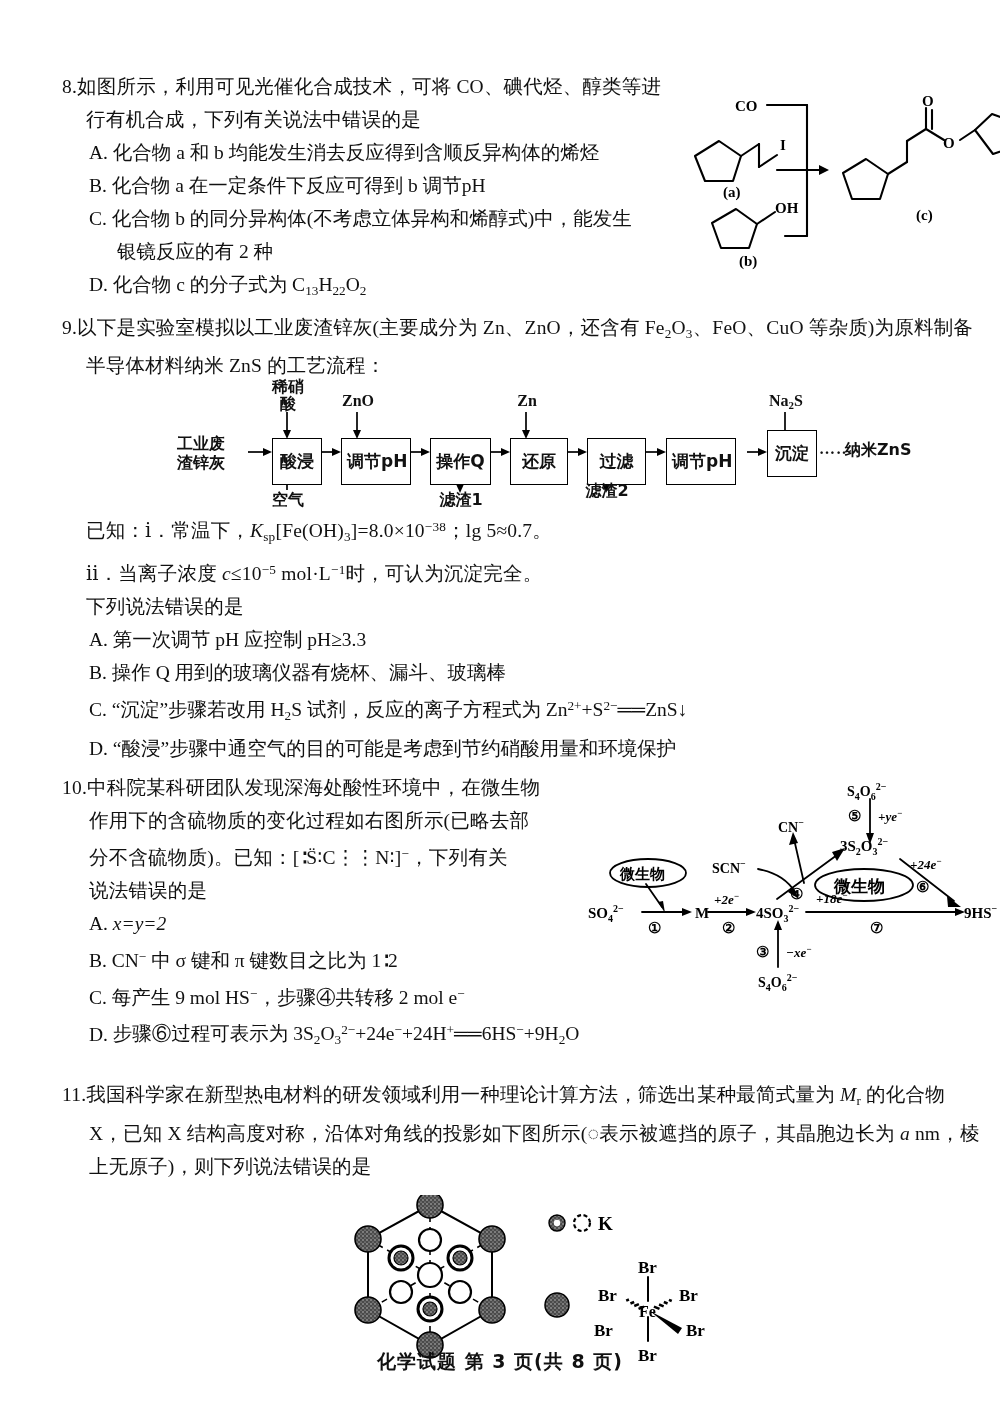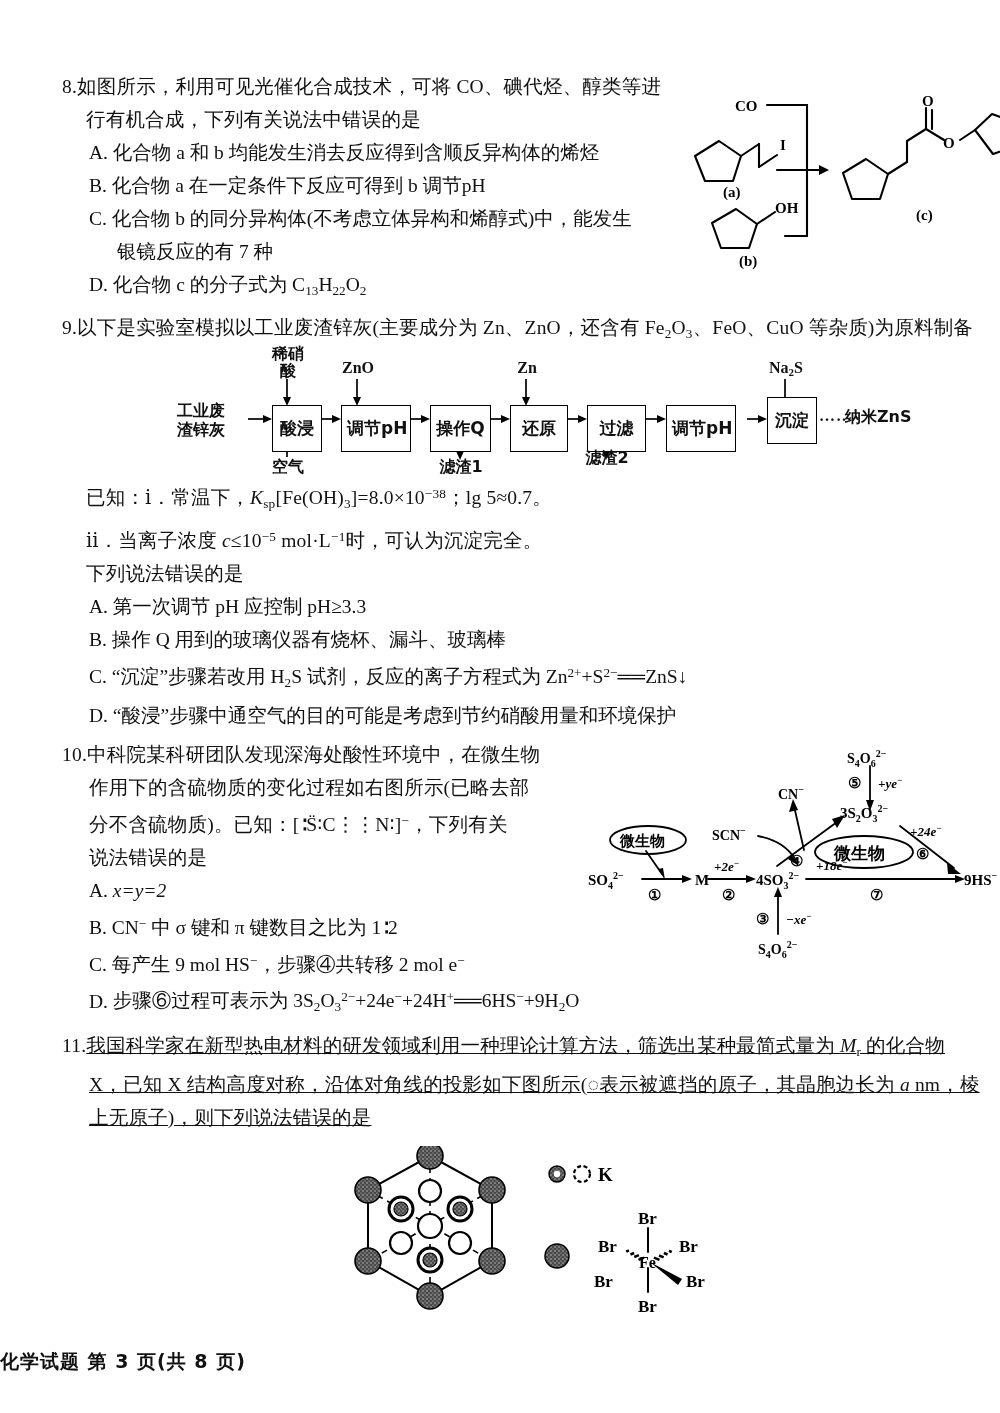--- a/index.html
+++ b/index.html
@@ -154,7 +154,7 @@
       <span>C.</span>
       <span>化合物 b 的同分异构体(不考虑立体异构和烯醇式)中，能发生</span>
     </div>
-    <div class="opt-cont">银镜反应的有 7 种</div>
+    <div class="opt-cont">银镜反应的有 2 种</div>
     <div class="opt">
       <span>D.</span>
       <span>化合物 c 的分子式为 C<sub>13</sub>H<sub>22</sub>O<sub>2</sub></span>

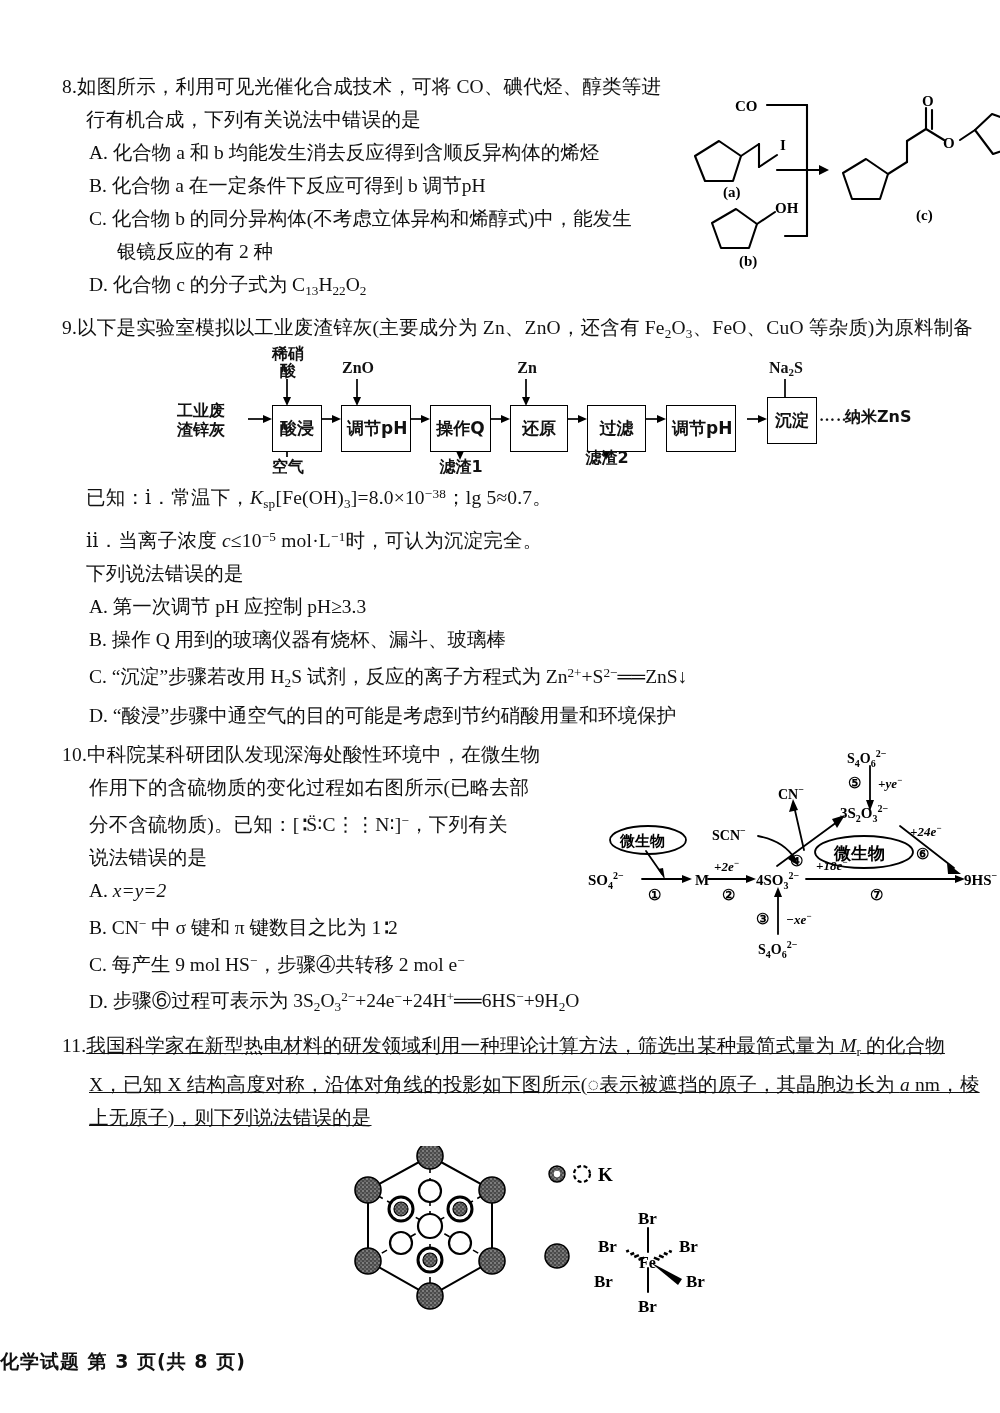--- a/index.html
+++ b/index.html
@@ -165,6 +165,7 @@
     <div class="q-line">
       <span class="q-num">9.</span><span>以下是实验室模拟以工业废渣锌灰(主要成分为 Zn、ZnO，还含有 Fe<sub>2</sub>O<sub>3</sub>、FeO、CuO 等杂质)为原料制备</span>
     </div>
+    <div class="q-line indent1">半导体材料纳米 ZnS 的工艺流程：</div>
 
     <div class="flow">
       <svg width="700" height="118" viewBox="0 0 700 118" style="position:absolute;left:0;top:0;">

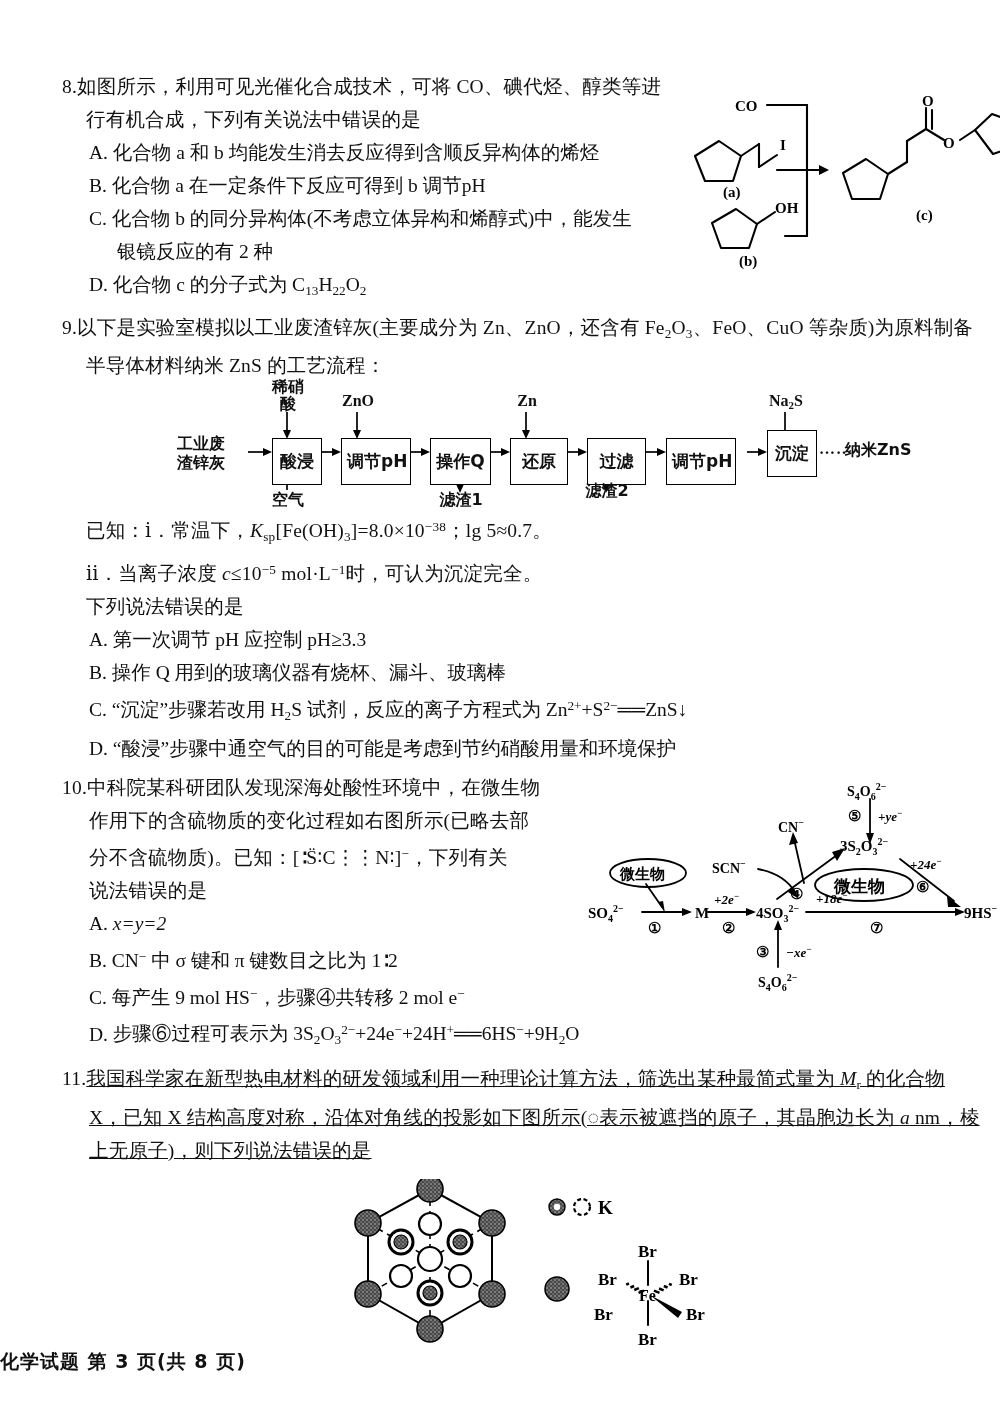--- a/index.html
+++ b/index.html
@@ -356,7 +356,7 @@
     </div>
   </div>
 
-  <div class="q" style="margin-top:6px;text-decoration:underline;">
+  <div class="q" style="margin-top:22px;">
     <div class="q-line">
       <span class="q-num">11.</span><span>我国科学家在新型热电材料的研发领域利用一种理论计算方法，筛选出某种最简式量为 <span class="it">M</span><sub>r</sub> 的化合物</span>
     </div>

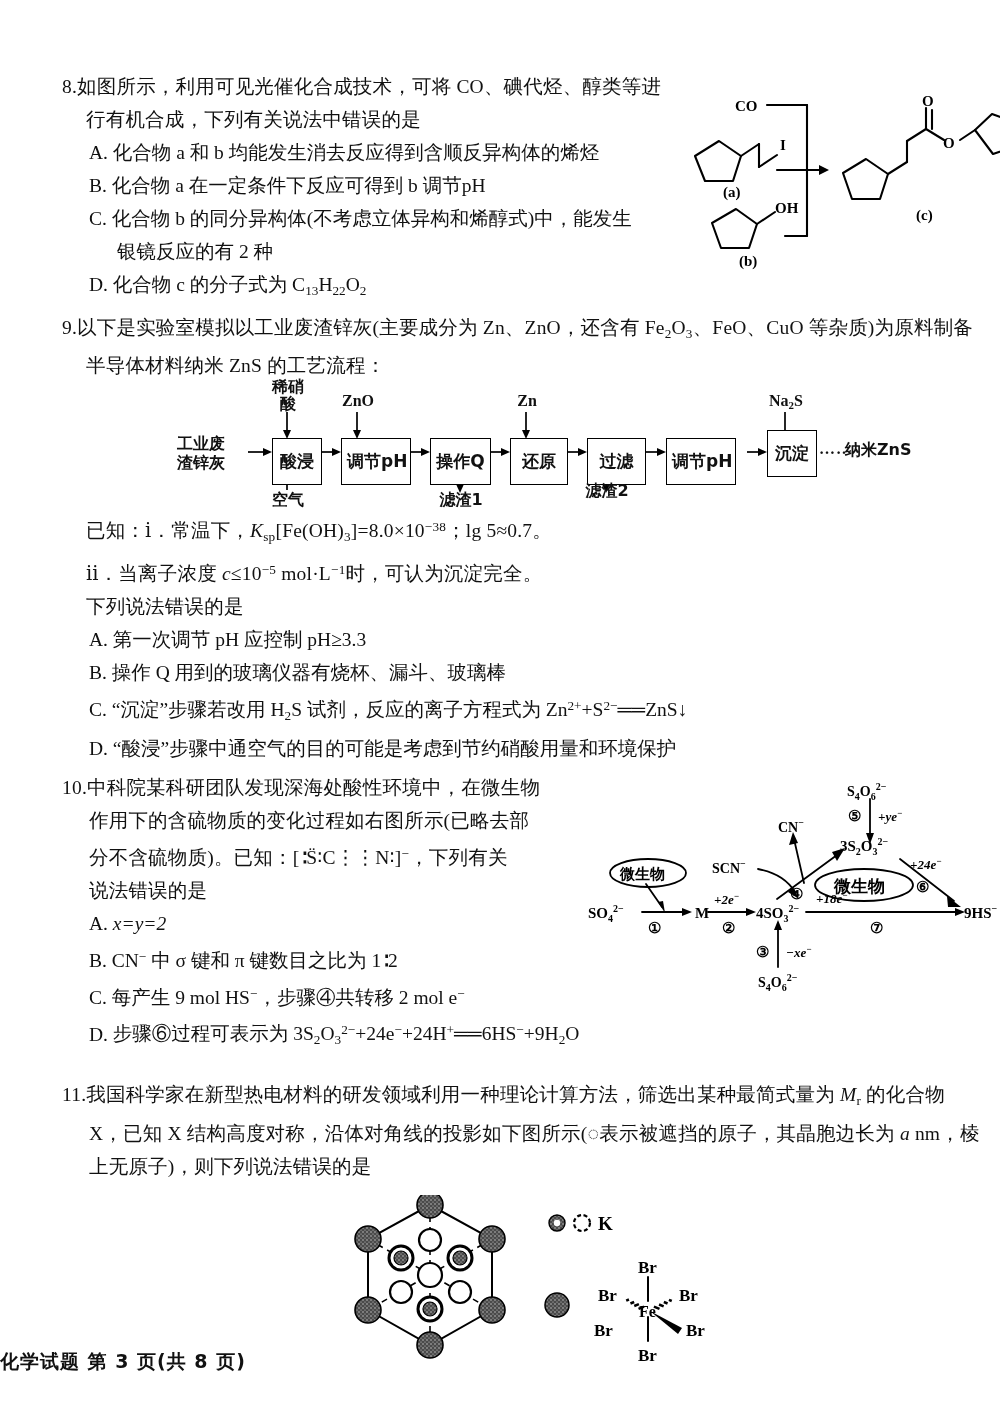--- a/index.html
+++ b/index.html
@@ -78,6 +78,7 @@
   .footer {
     position: absolute;
     left: 0; right: 0; bottom: 38px;
+    text-align: center;
     font-size: 19px;
     font-weight: bold;
     font-family: "DejaVu Sans", "Liberation Sans", sans-serif;

